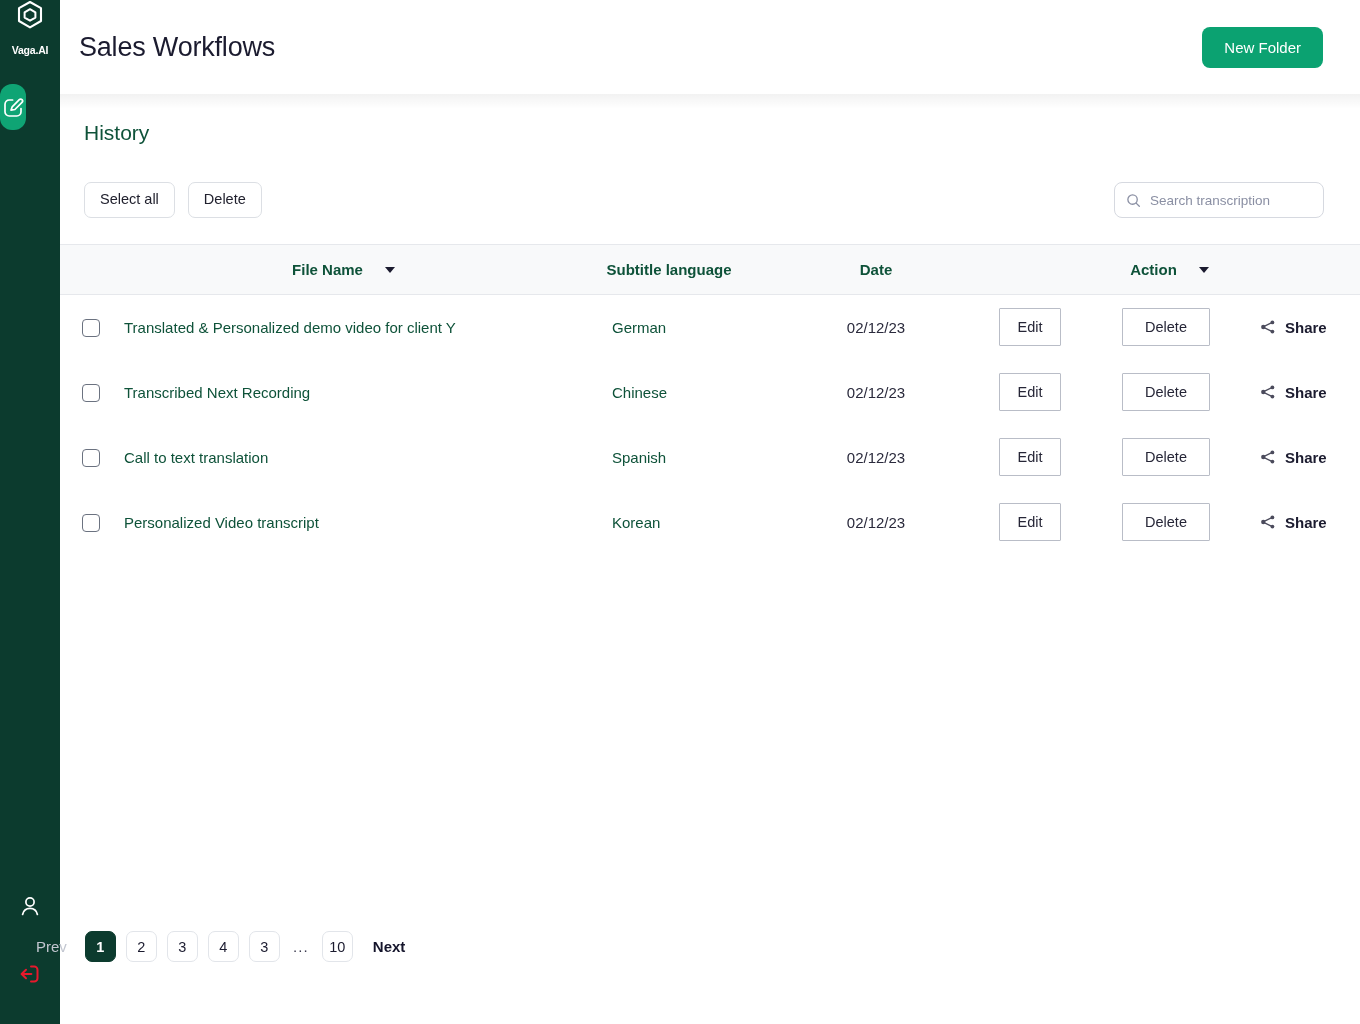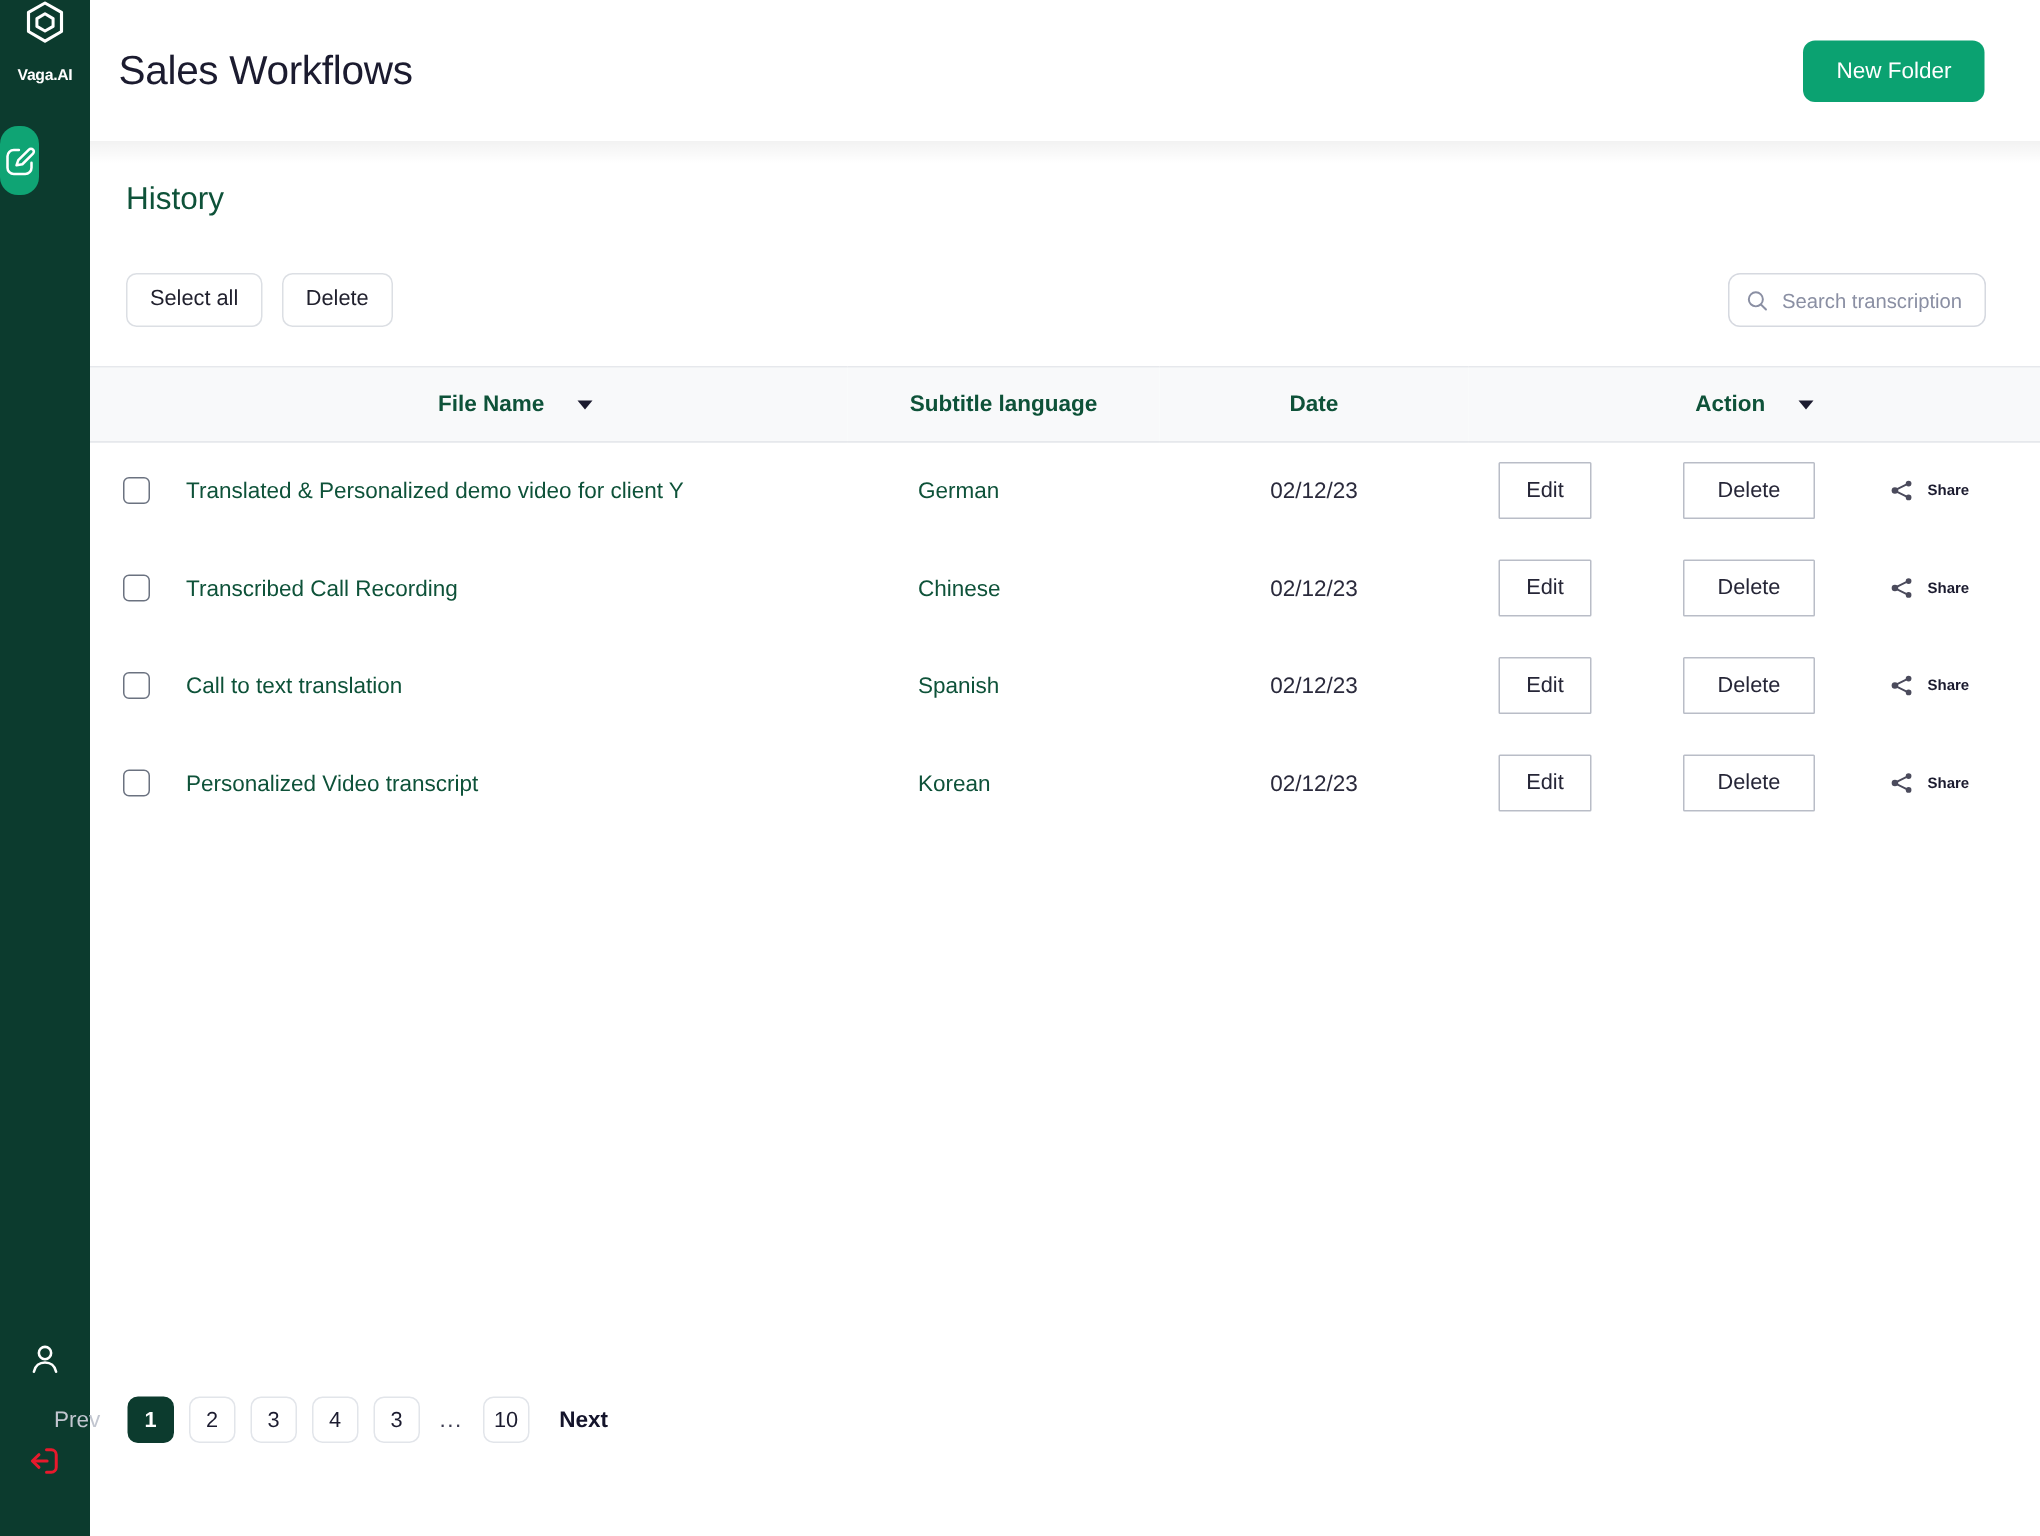--- a/index.html
+++ b/index.html
@@ -164,7 +164,7 @@
     display: flex;
     align-items: center;
     gap: 9px;
-    width: 172px;
+    width: 210px;
     height: 36px;
     border: 1px solid #d6d9e0;
     border-radius: 8px;

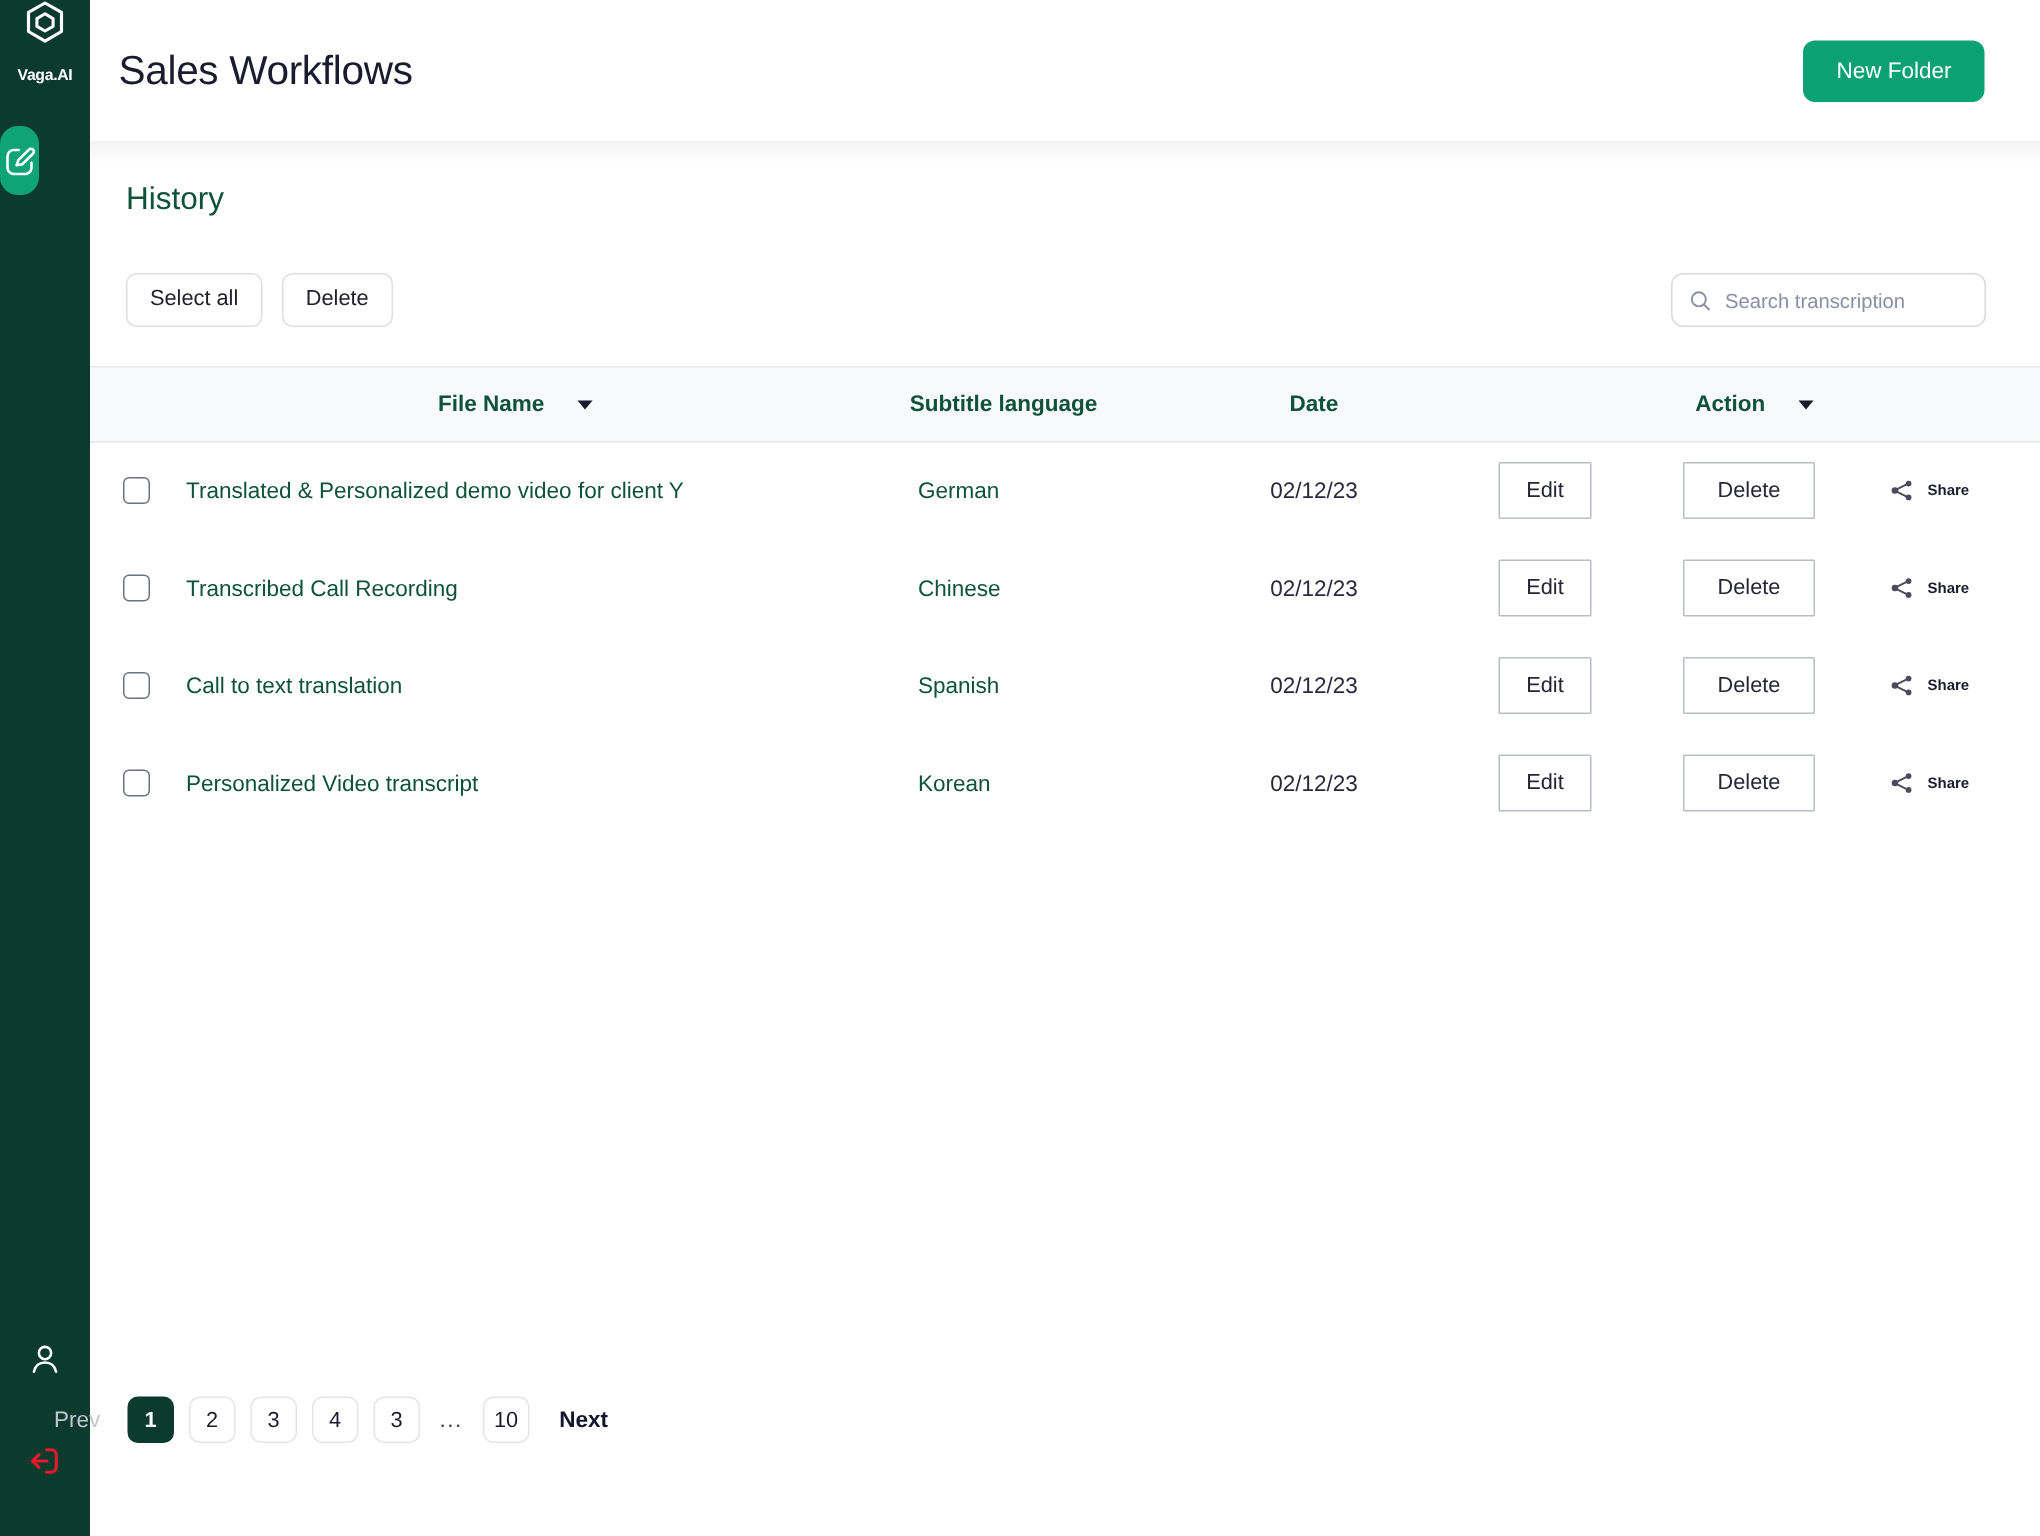--- a/index.html
+++ b/index.html
@@ -287,7 +287,7 @@
     border: none;
     cursor: pointer;
     padding: 0;
-    font-size: 10px;
+    font-size: 15px;
     font-weight: bold;
     color: #1b1b2f;
     font-family: "Liberation Sans", sans-serif;

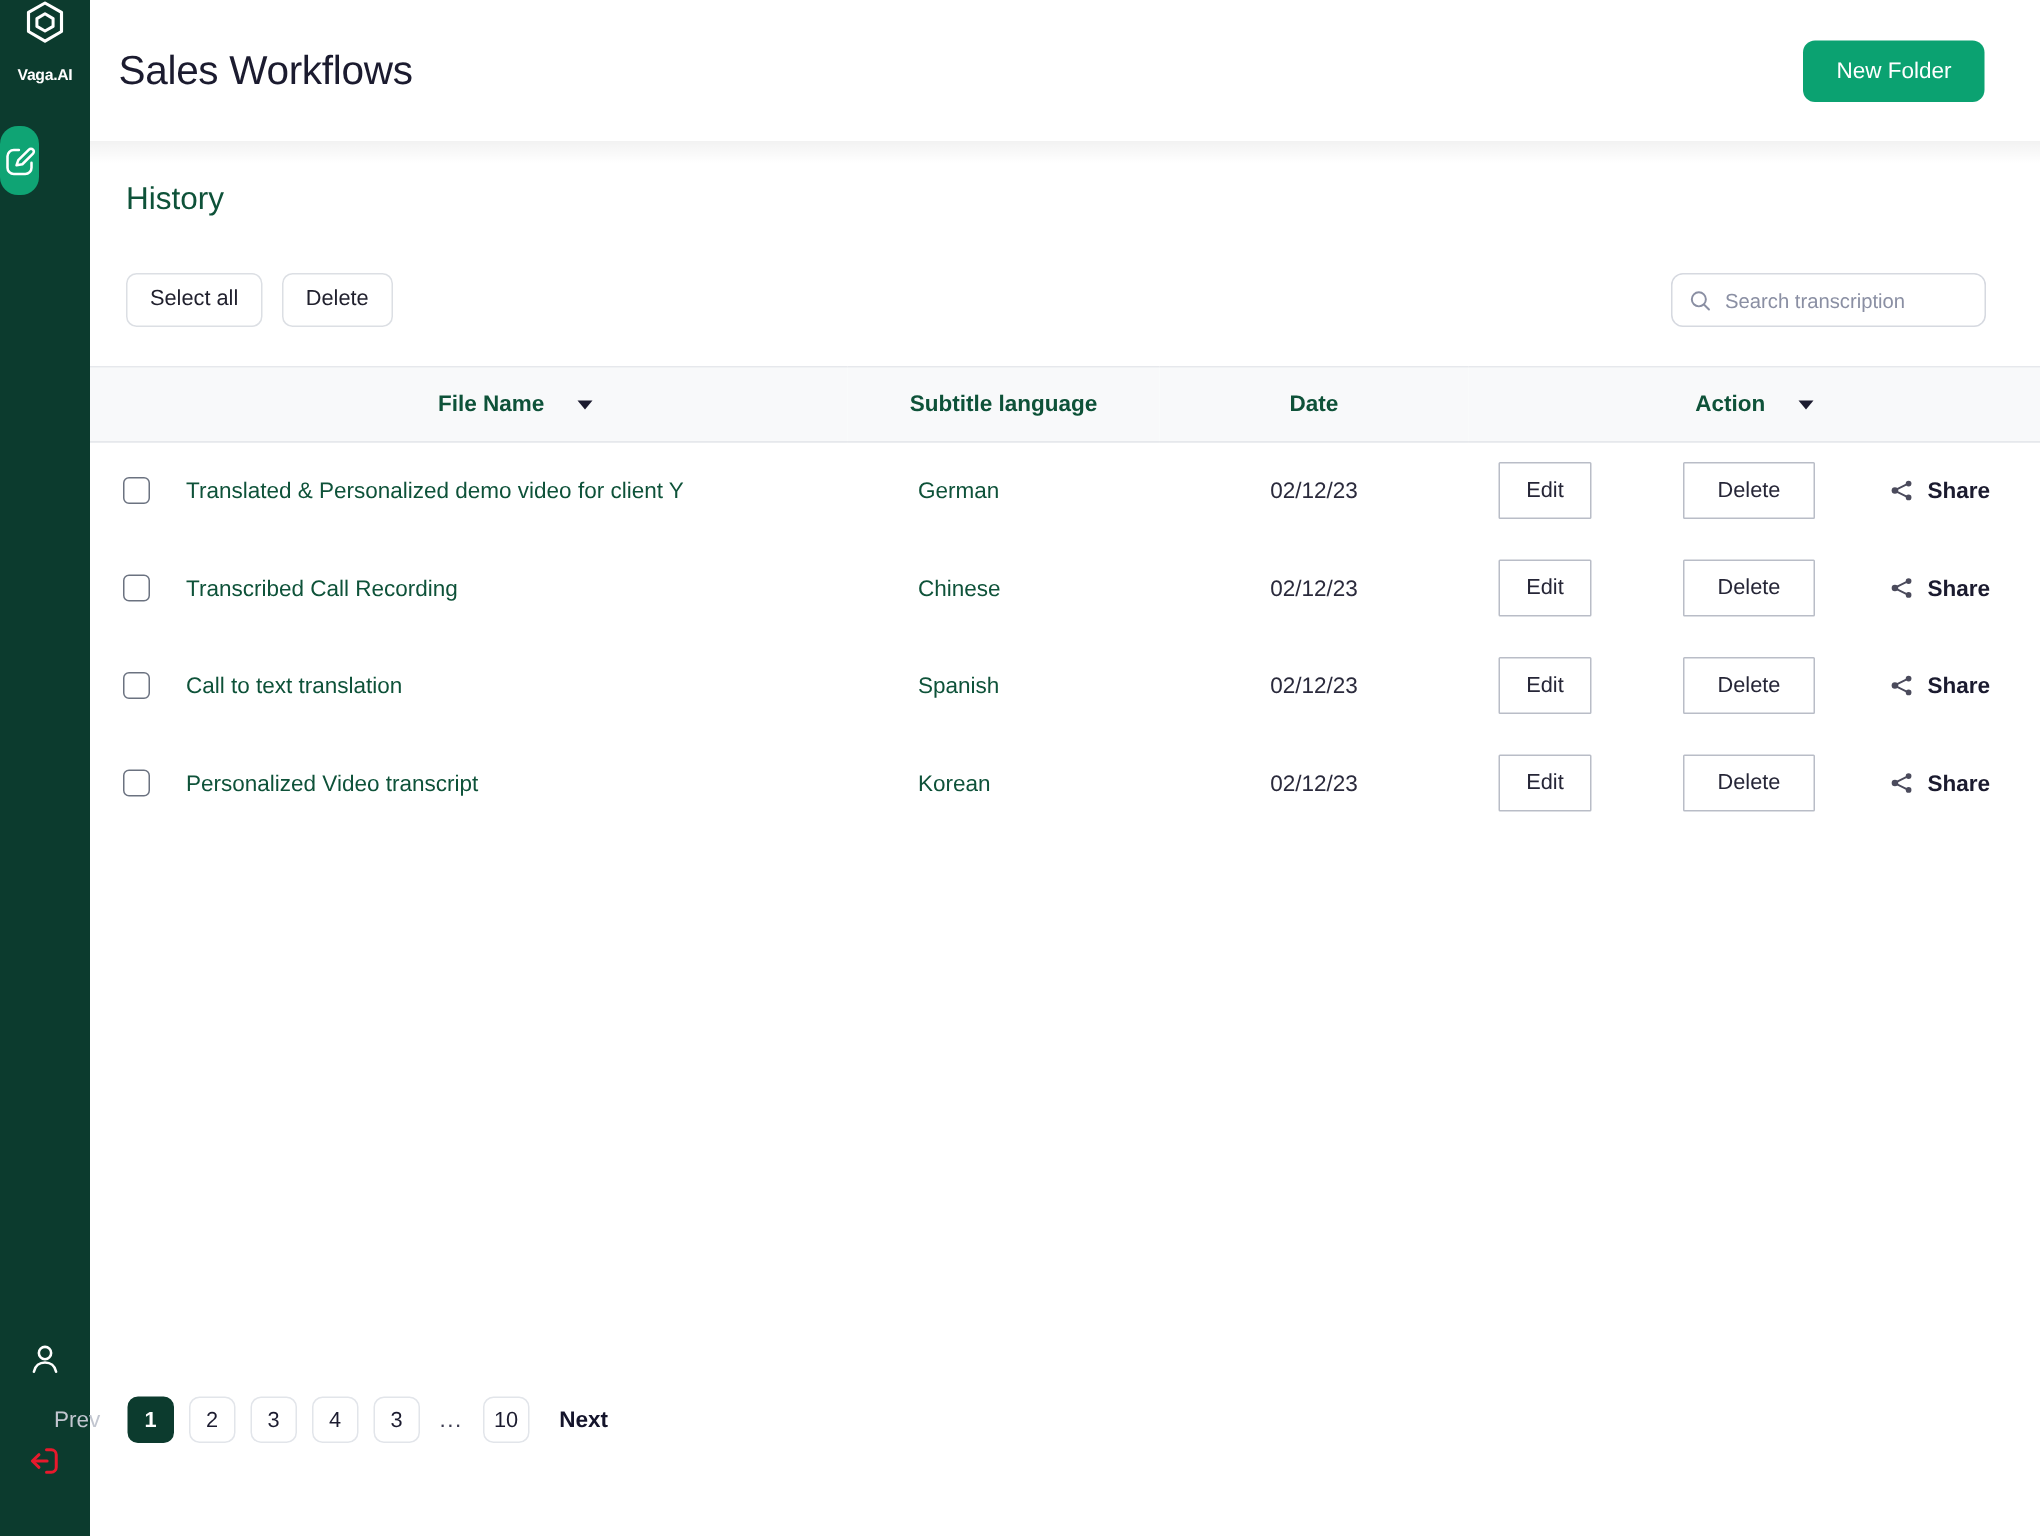--- a/index.html
+++ b/index.html
@@ -523,7 +523,7 @@
             <td class="cell-check">
               <span class="checkbox"></span>
             </td>
-            <td class="cell-name">Transcribed Call Recording</td>
+            <td class="cell-name">Transcribed Next Recording</td>
             <td class="cell-lang">Chinese</td>
             <td class="cell-date">02/12/23</td>
             <td class="cell-action">

